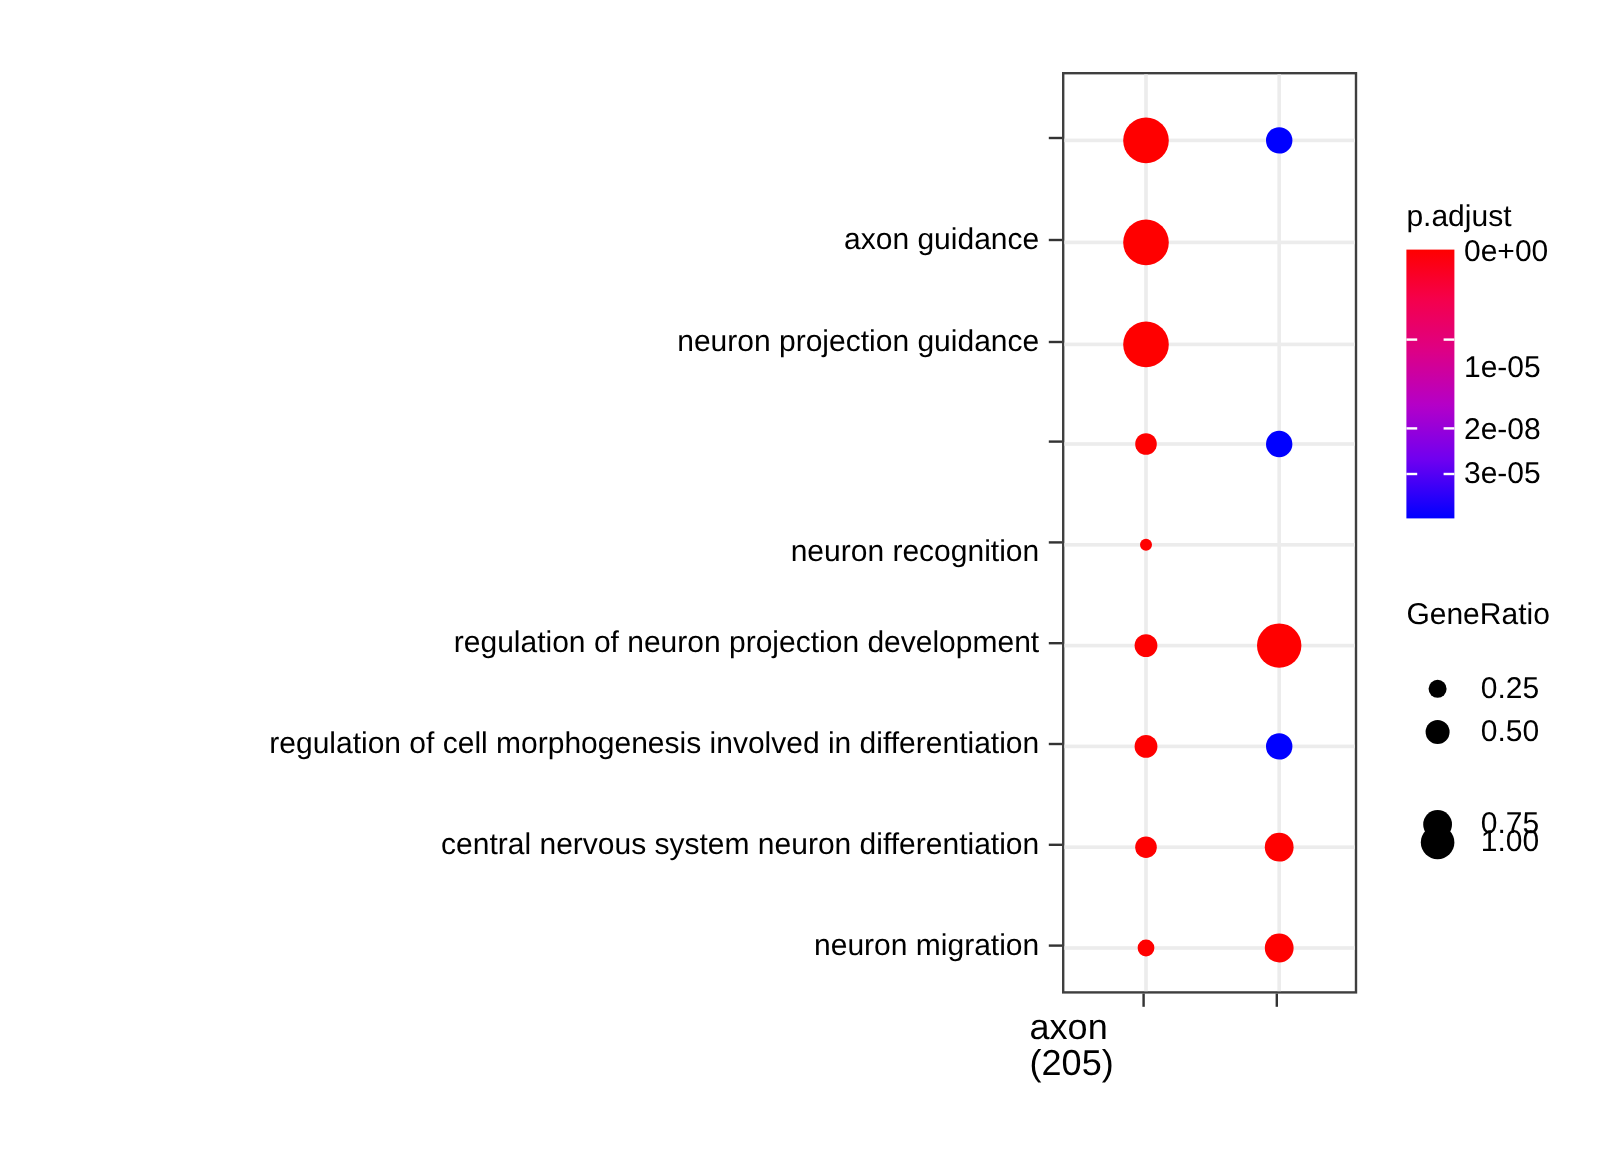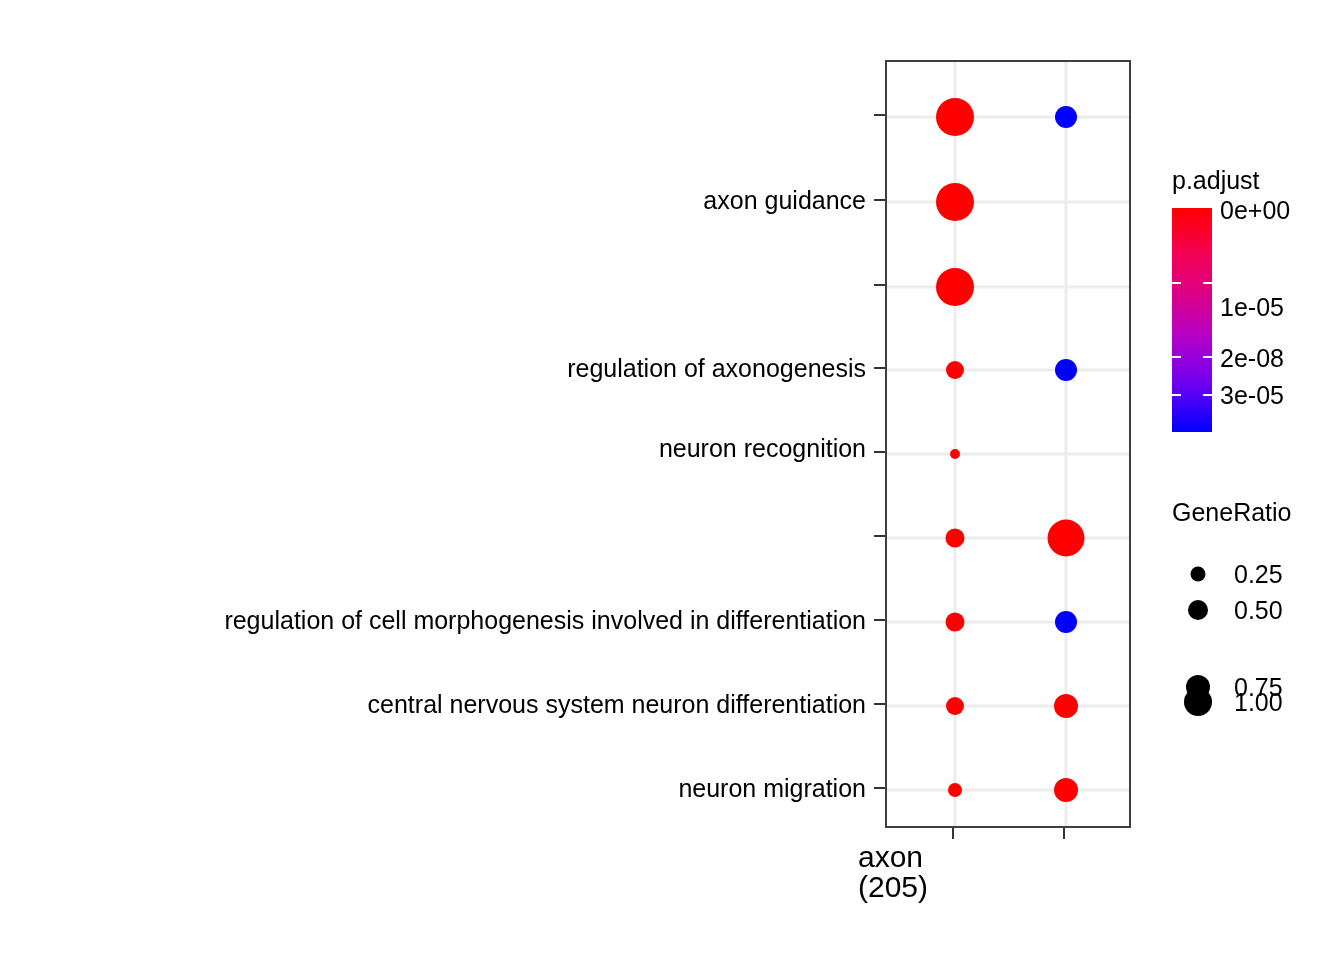--- a/index.html
+++ b/index.html
@@ -175,6 +175,7 @@
 
   <div class="y-labels">
     <div class="y-label" style="top:140px;">axon guidance</div>
+    <div class="y-label" style="top:225px;">neuron projection guidance</div>
     <div class="y-label" style="top:308px;">regulation of axonogenesis</div>
     <div class="y-label" style="top:388px;">neuron recognition</div>
     <div class="y-label" style="top:560px;">regulation of cell morphogenesis involved in differentiation</div>

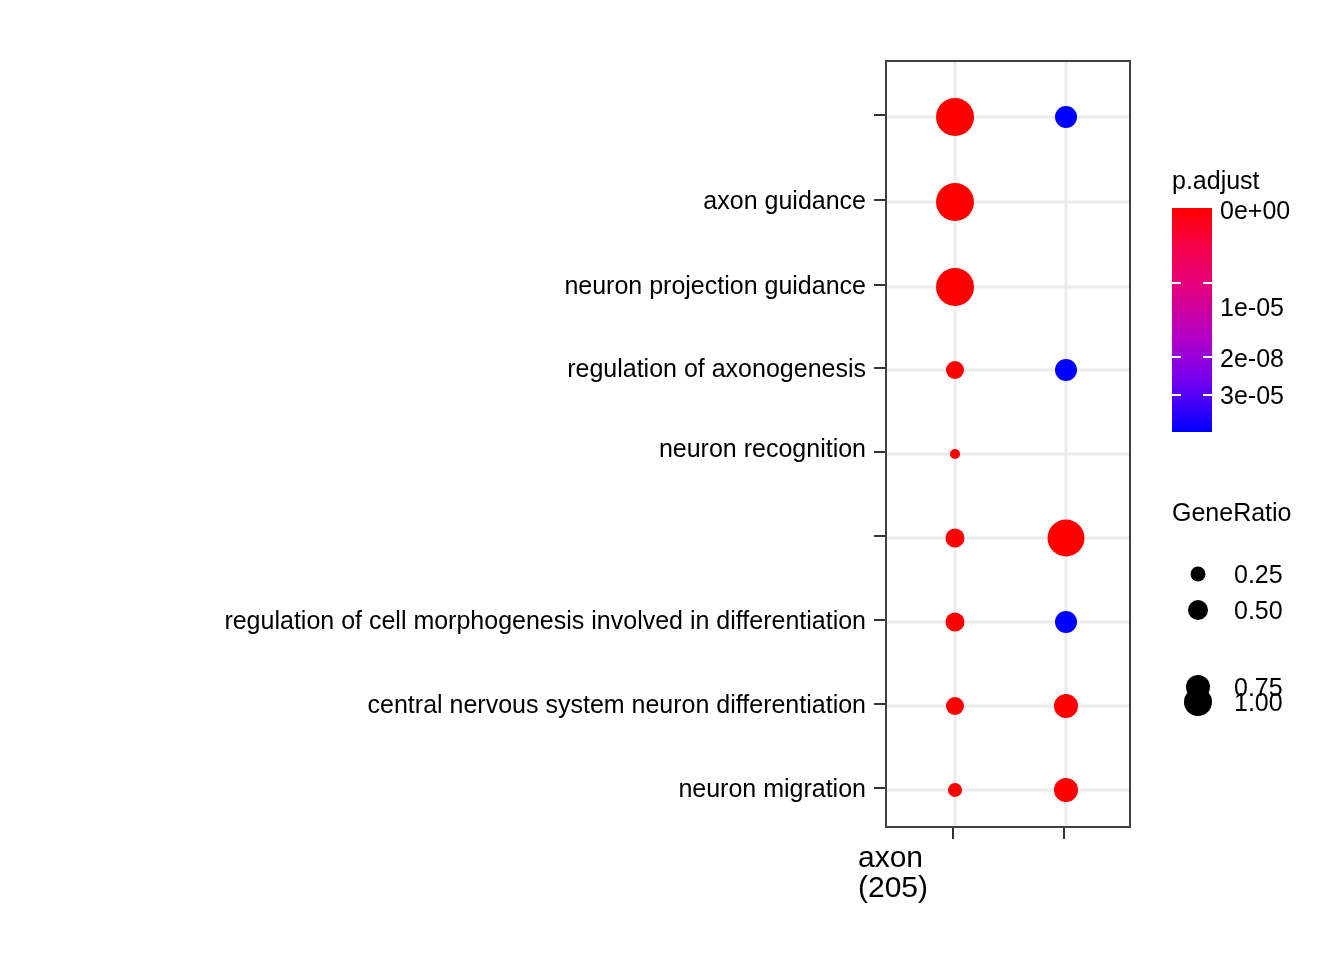--- a/index.html
+++ b/index.html
@@ -176,7 +176,6 @@
   <div class="y-labels">
     <div class="y-label" style="top:140px;">axon guidance</div>
     <div class="y-label" style="top:225px;">neuron projection guidance</div>
-    <div class="y-label" style="top:308px;">regulation of axonogenesis</div>
     <div class="y-label" style="top:388px;">neuron recognition</div>
     <div class="y-label" style="top:560px;">regulation of cell morphogenesis involved in differentiation</div>
     <div class="y-label" style="top:644px;">central nervous system neuron differentiation</div>

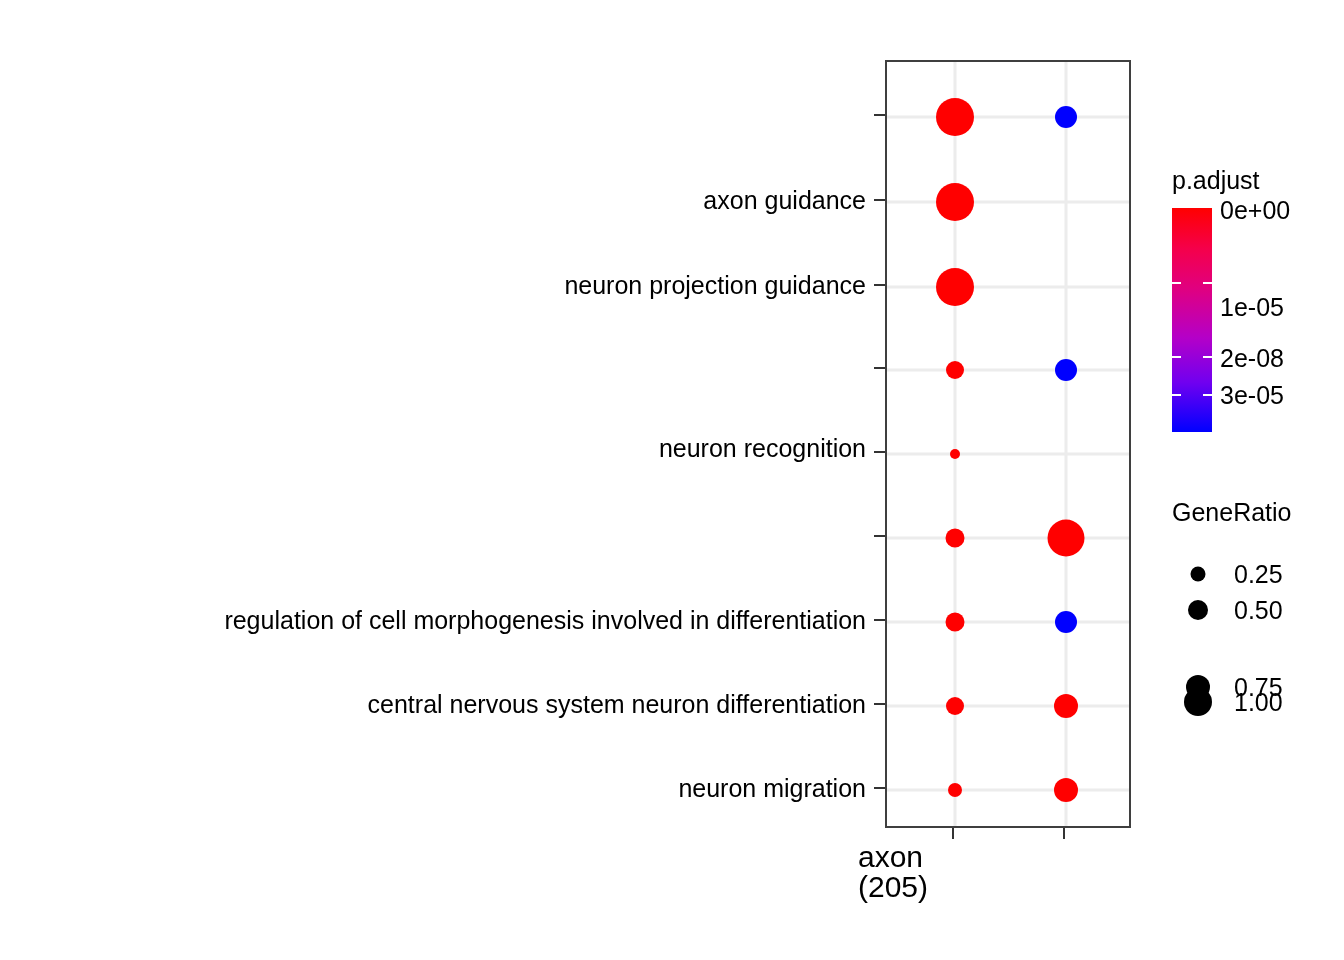--- a/index.html
+++ b/index.html
@@ -176,7 +176,7 @@
   <div class="y-labels">
     <div class="y-label" style="top:140px;">axon guidance</div>
     <div class="y-label" style="top:225px;">neuron projection guidance</div>
-    <div class="y-label" style="top:388px;">neuron recognition</div>
+    <div class="y-label" style="top:400px;">neuron recognition</div>
     <div class="y-label" style="top:560px;">regulation of cell morphogenesis involved in differentiation</div>
     <div class="y-label" style="top:644px;">central nervous system neuron differentiation</div>
     <div class="y-label" style="top:728px;">neuron migration</div>

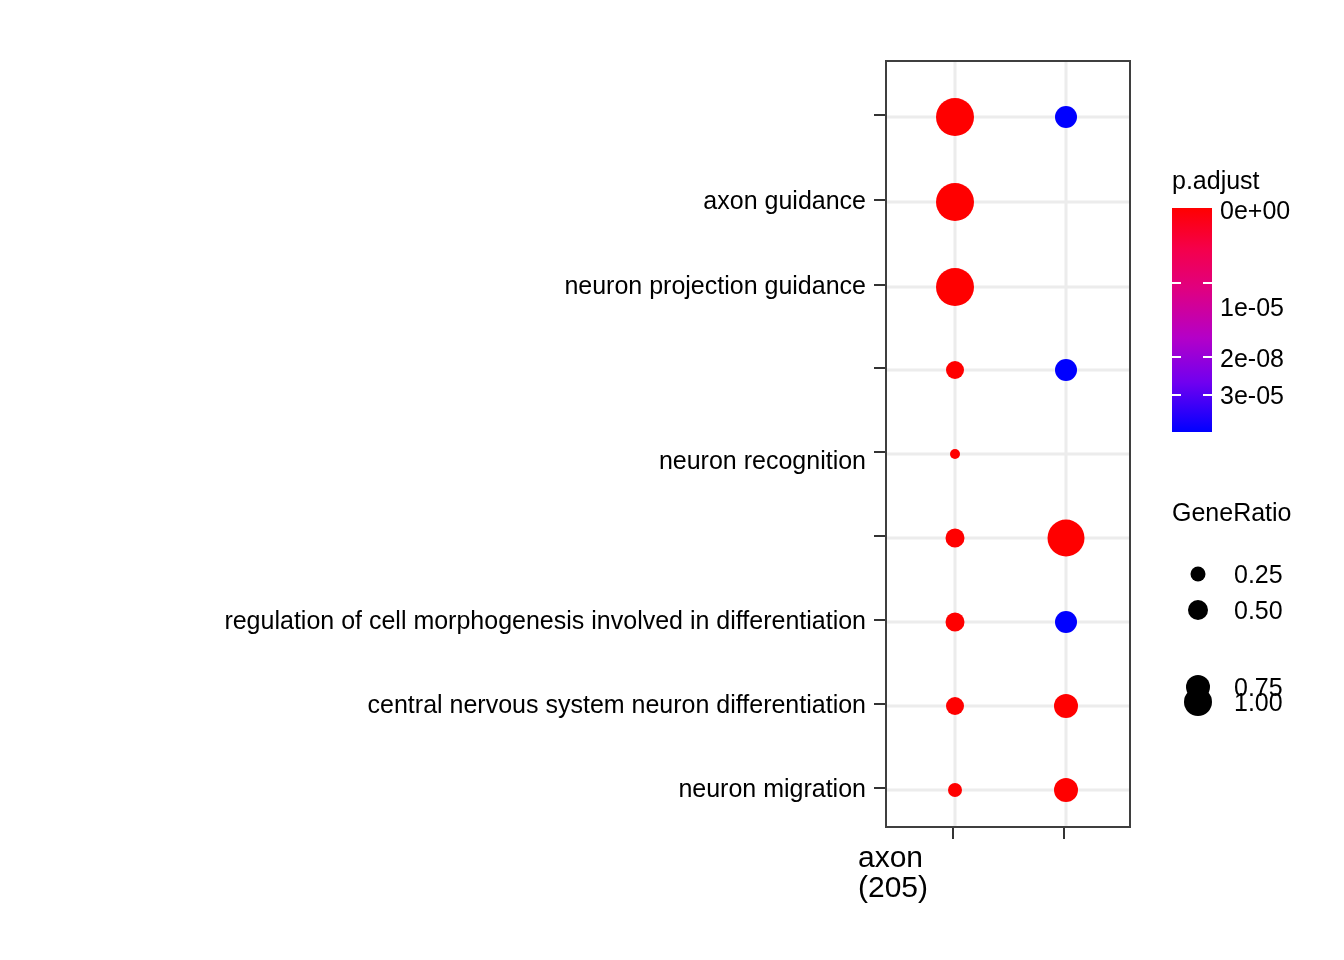--- a/index.html
+++ b/index.html
@@ -177,6 +177,7 @@
     <div class="y-label" style="top:140px;">axon guidance</div>
     <div class="y-label" style="top:225px;">neuron projection guidance</div>
     <div class="y-label" style="top:400px;">neuron recognition</div>
+    <div class="y-label" style="top:476px;">regulation of neuron projection development</div>
     <div class="y-label" style="top:560px;">regulation of cell morphogenesis involved in differentiation</div>
     <div class="y-label" style="top:644px;">central nervous system neuron differentiation</div>
     <div class="y-label" style="top:728px;">neuron migration</div>

